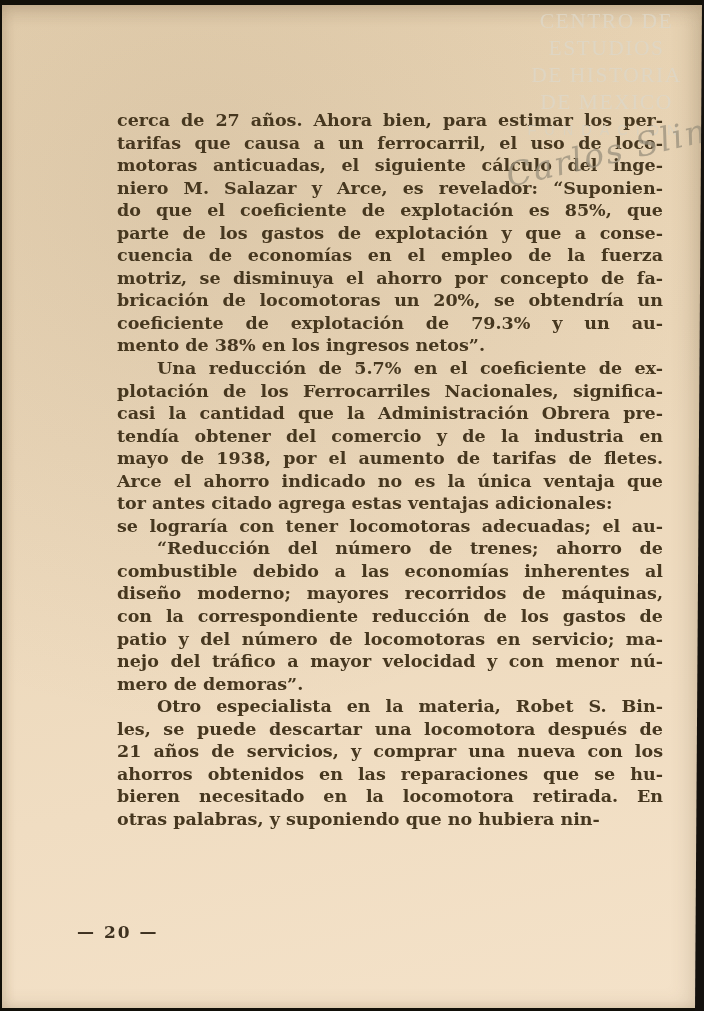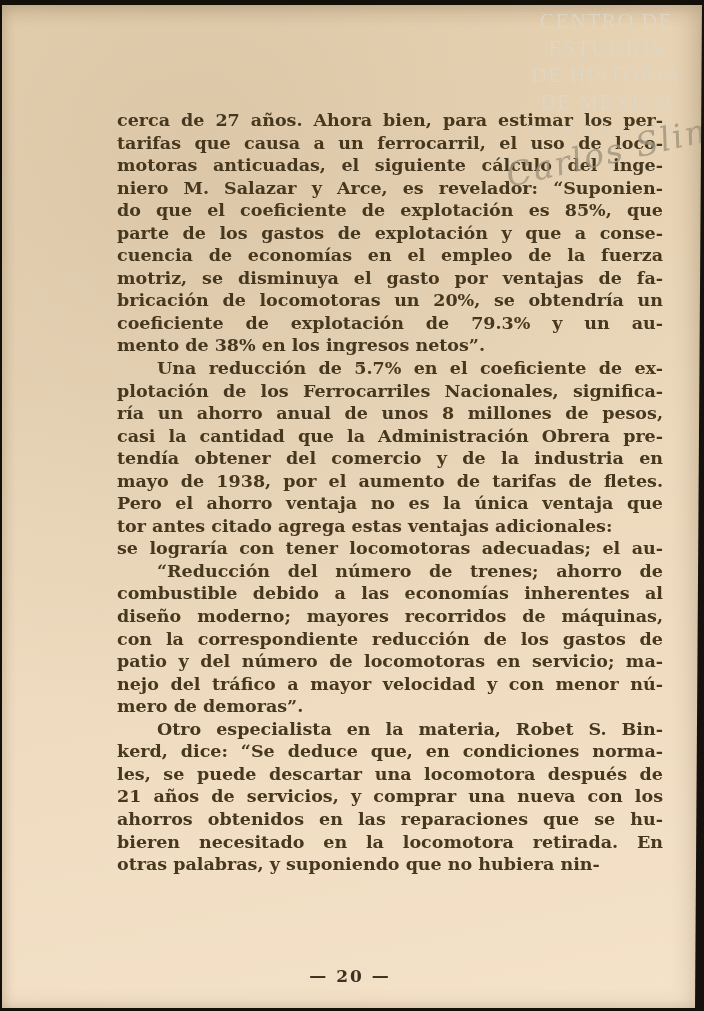--- a/index.html
+++ b/index.html
@@ -123,7 +123,7 @@
       <div class="line">do que el coeficiente de explotación es 85%, que</div>
       <div class="line">parte de los gastos de explotación y que a conse-</div>
       <div class="line">cuencia de economías en el empleo de la fuerza</div>
-      <div class="line">motriz, se disminuya el gasto por ventajas de fa-</div>
+      <div class="line">motriz, se disminuya el ahorro por concepto de fa-</div>
       <div class="line">bricación de locomotoras un 20%, se obtendría un</div>
       <div class="line">coeficiente de explotación de 79.3% y un au-</div>
       <div class="line last">mento de 38% en los ingresos netos”.</div>

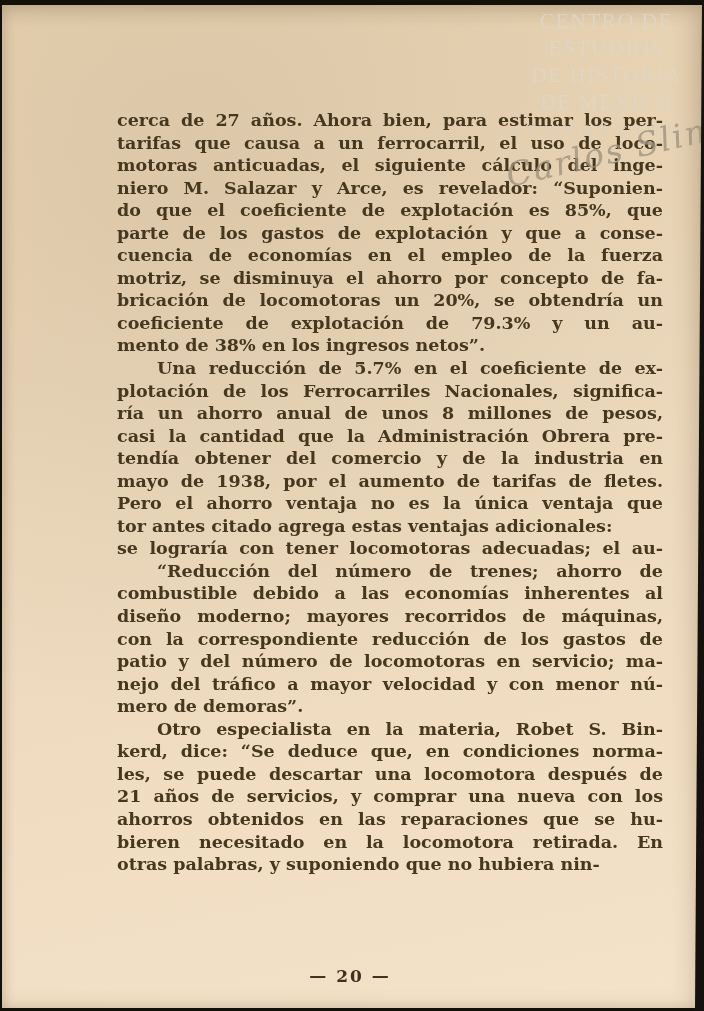--- a/index.html
+++ b/index.html
@@ -129,7 +129,6 @@
       <div class="line last">mento de 38% en los ingresos netos”.</div>
       <div class="line indent">Una reducción de 5.7% en el coeficiente de ex-</div>
       <div class="line">plotación de los Ferrocarriles Nacionales, significa-</div>
-      <div class="line">ría un ahorro anual de unos 8 millones de pesos,</div>
       <div class="line">casi la cantidad que la Administración Obrera pre-</div>
       <div class="line">tendía obtener del comercio y de la industria en</div>
       <div class="line">mayo de 1938, por el aumento de tarifas de fletes.</div>

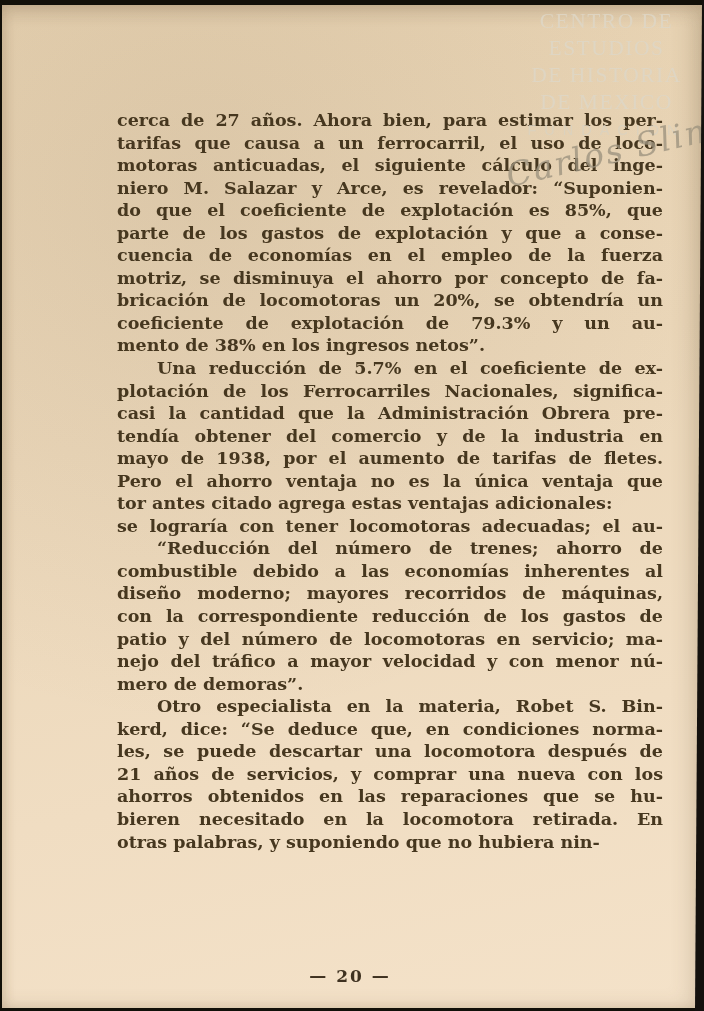--- a/index.html
+++ b/index.html
@@ -132,7 +132,7 @@
       <div class="line">casi la cantidad que la Administración Obrera pre-</div>
       <div class="line">tendía obtener del comercio y de la industria en</div>
       <div class="line">mayo de 1938, por el aumento de tarifas de fletes.</div>
-      <div class="line">Pero el ahorro ventaja no es la única ventaja que</div>
+      <div class="line">Arce el ahorro indicado no es la única ventaja que</div>
       <div class="line last">tor antes citado agrega estas ventajas adicionales:</div>
       <div class="line">se lograría con tener locomotoras adecuadas; el au-</div>
       <div class="line indent">“Reducción del número de trenes; ahorro de</div>

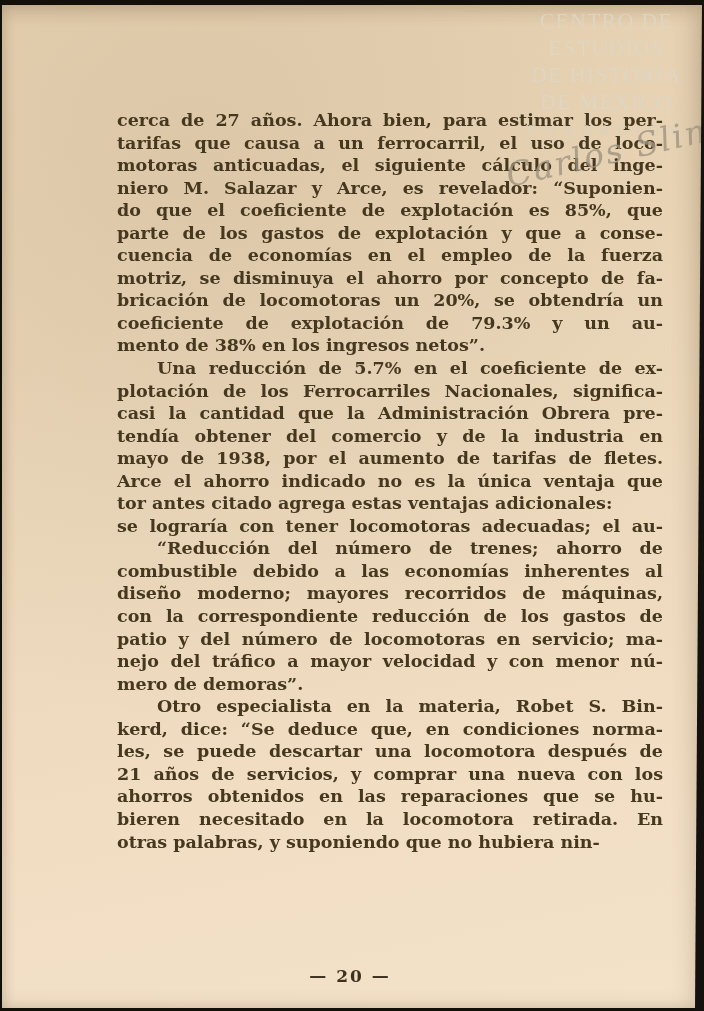--- a/index.html
+++ b/index.html
@@ -143,7 +143,6 @@
       <div class="line">nejo del tráfico a mayor velocidad y con menor nú-</div>
       <div class="line last">mero de demoras”.</div>
       <div class="line indent">Otro especialista en la materia, Robet S. Bin-</div>
-      <div class="line">kerd, dice: “Se deduce que, en condiciones norma-</div>
       <div class="line">les, se puede descartar una locomotora después de</div>
       <div class="line">21 años de servicios, y comprar una nueva con los</div>
       <div class="line">ahorros obtenidos en las reparaciones que se hu-</div>

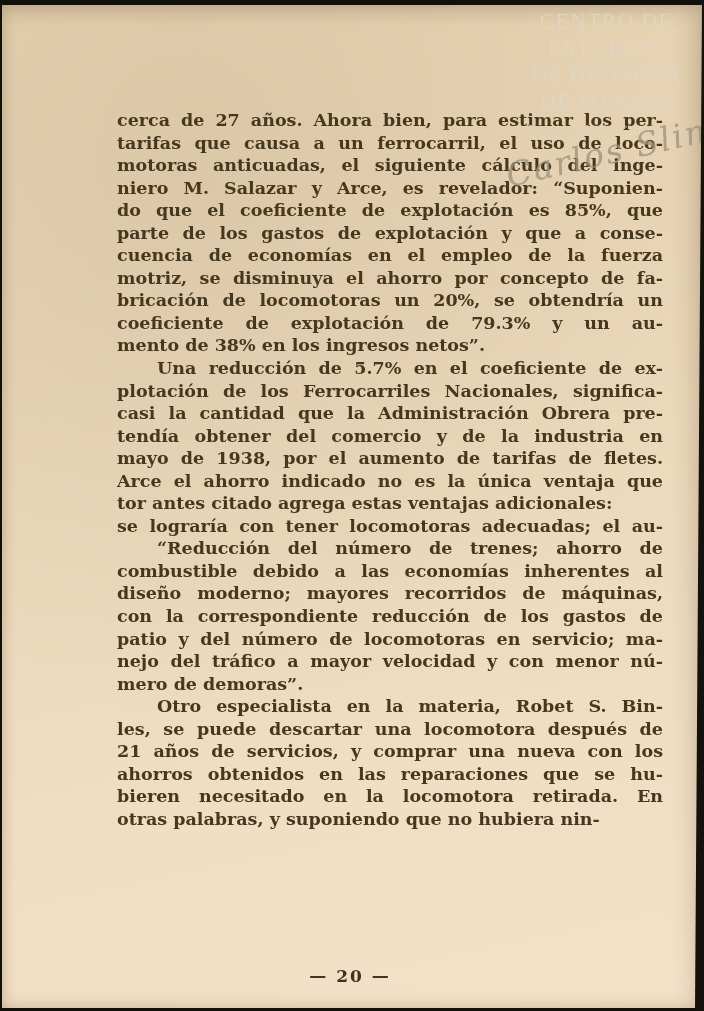--- a/index.html
+++ b/index.html
@@ -91,9 +91,9 @@
   
   .footer {
     position: absolute;
-    left: 75px; top: 960px;
+    left: 75px; top: 916px;
     width: 546px;
-    text-align: center;
+    text-align: left;
     color: #3e3120;
     font: 700 17px/22px "DejaVu Serif", serif;
     letter-spacing: 2px;

